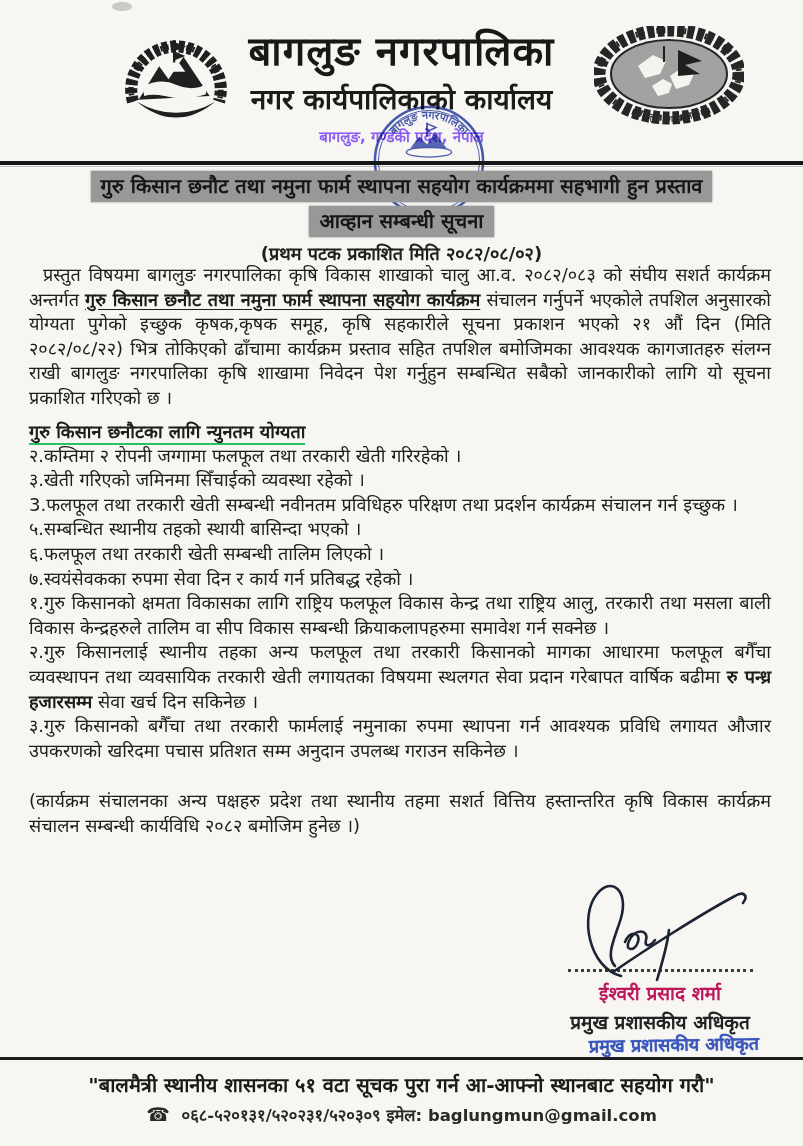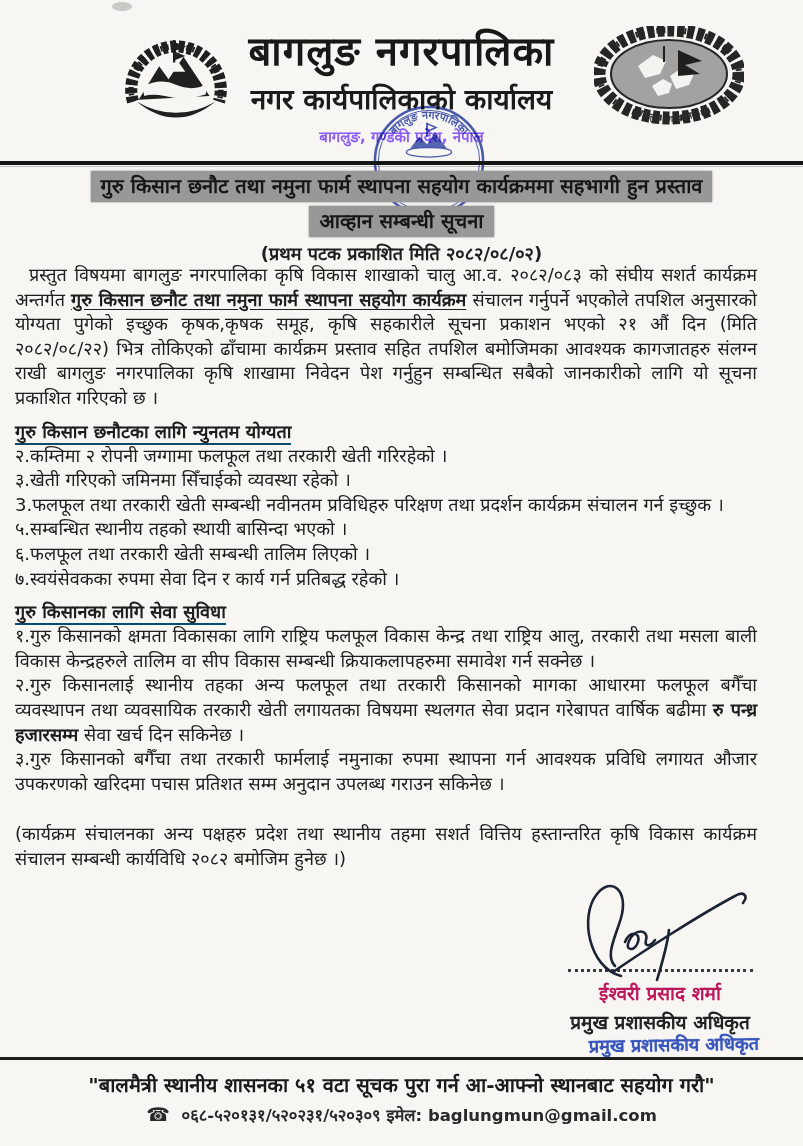--- a/index.html
+++ b/index.html
@@ -27,7 +27,7 @@
       font-size:20px;line-height:1.35;padding:2px 10px;box-shadow:0 0 2px #8a8a8a;}
   .pub-date{position:absolute;top:241px;left:0;right:0;text-align:center;font-size:18px;font-weight:bold;color:#201f1d;}
   
-  .content{position:absolute;top:263px;left:15px;width:742px;font-size:18px;line-height:24.6px;text-align:justify;}
+  .content{position:absolute;top:263px;left:29px;width:742px;font-size:18px;line-height:24.6px;text-align:justify;}
   .content p{margin:0;}
   .intro{text-indent:14px;}
   .prog{font-weight:bold;text-decoration:underline;text-underline-offset:3px;}

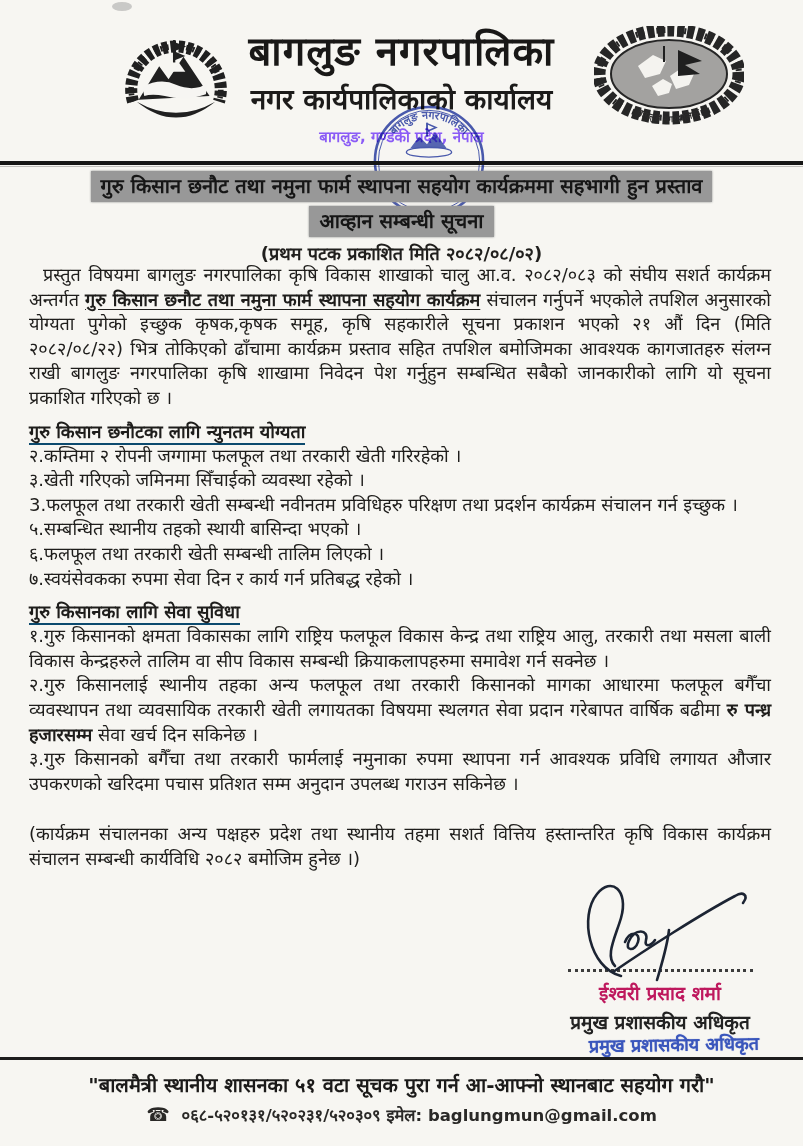--- a/index.html
+++ b/index.html
@@ -32,7 +32,7 @@
   .intro{text-indent:14px;}
   .prog{font-weight:bold;text-decoration:underline;text-underline-offset:3px;}
   .sec-h{font-weight:bold;margin-top:8px;line-height:25px;}
-  .sec-h span{border-bottom:2px solid #0c4a6e;padding-bottom:1px;}
+  .sec-h span{border-bottom:2px solid #22c55e;padding-bottom:1px;}
   .item{margin:0;}
   .bld{font-weight:bold;}
   .note{margin-top:26px !important;}

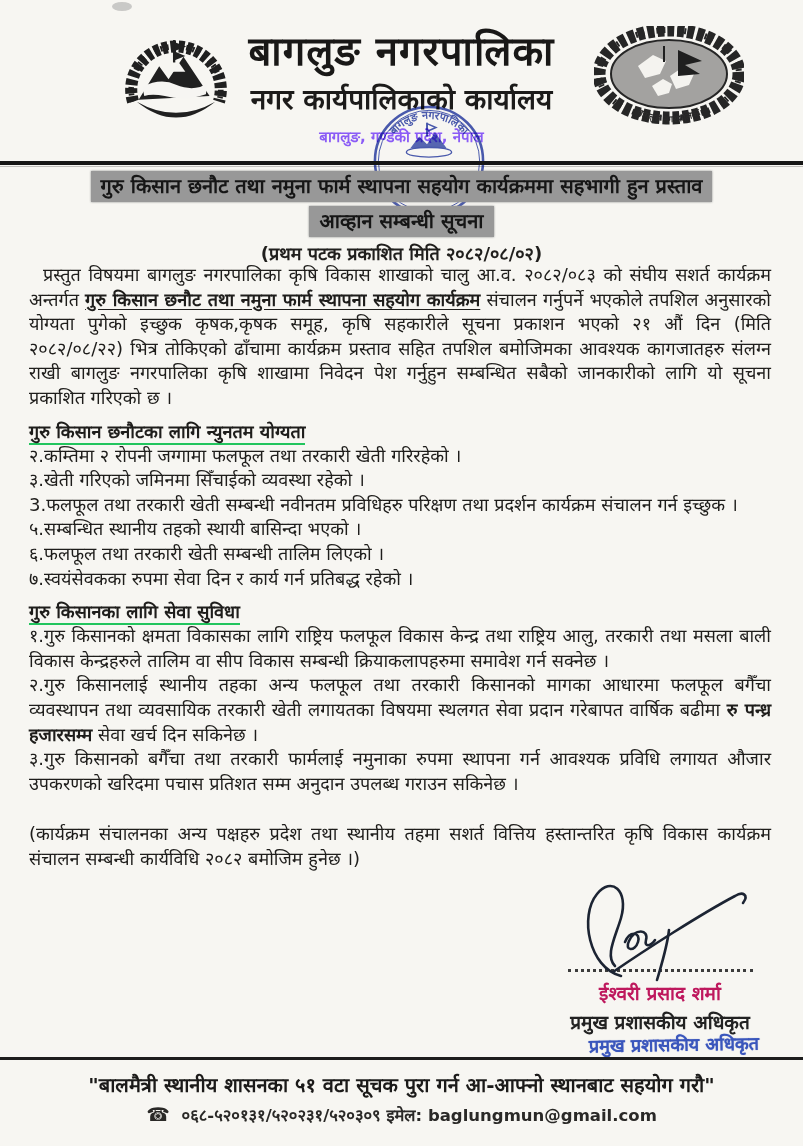--- a/index.html
+++ b/index.html
@@ -138,7 +138,6 @@
     <div class="item">६.फलफूल तथा तरकारी खेती सम्बन्धी तालिम लिएको ।</div>
     <div class="item">७.स्वयंसेवकका रुपमा सेवा दिन र कार्य गर्न प्रतिबद्ध रहेको ।</div>
 
-    <div class="sec-h"><span>गुरु किसानका लागि सेवा सुविधा</span></div>
     <div class="item">१.गुरु किसानको क्षमता विकासका लागि राष्ट्रिय फलफूल विकास केन्द्र तथा राष्ट्रिय आलु, तरकारी तथा मसला बाली विकास केन्द्रहरुले तालिम वा सीप विकास सम्बन्धी क्रियाकलापहरुमा समावेश गर्न सक्नेछ ।</div>
     <div class="item"><span>२.गुरु किसानलाई स्थानीय तहका अन्य फलफूल तथा तरकारी किसानको मागका आधारमा फलफूल बगैँचा व्यवस्थापन तथा व्यवसायिक तरकारी खेती लगायतका विषयमा स्थलगत सेवा प्रदान गरेबापत वार्षिक बढीमा </span><span class="bld">रु पन्ध्र हजारसम्म</span><span> सेवा खर्च दिन सकिनेछ ।</span></div>
     <div class="item">३.गुरु किसानको बगैँचा तथा तरकारी फार्मलाई नमुनाका रुपमा स्थापना गर्न आवश्यक प्रविधि लगायत औजार उपकरणको खरिदमा पचास प्रतिशत सम्म अनुदान उपलब्ध गराउन सकिनेछ ।</div>

